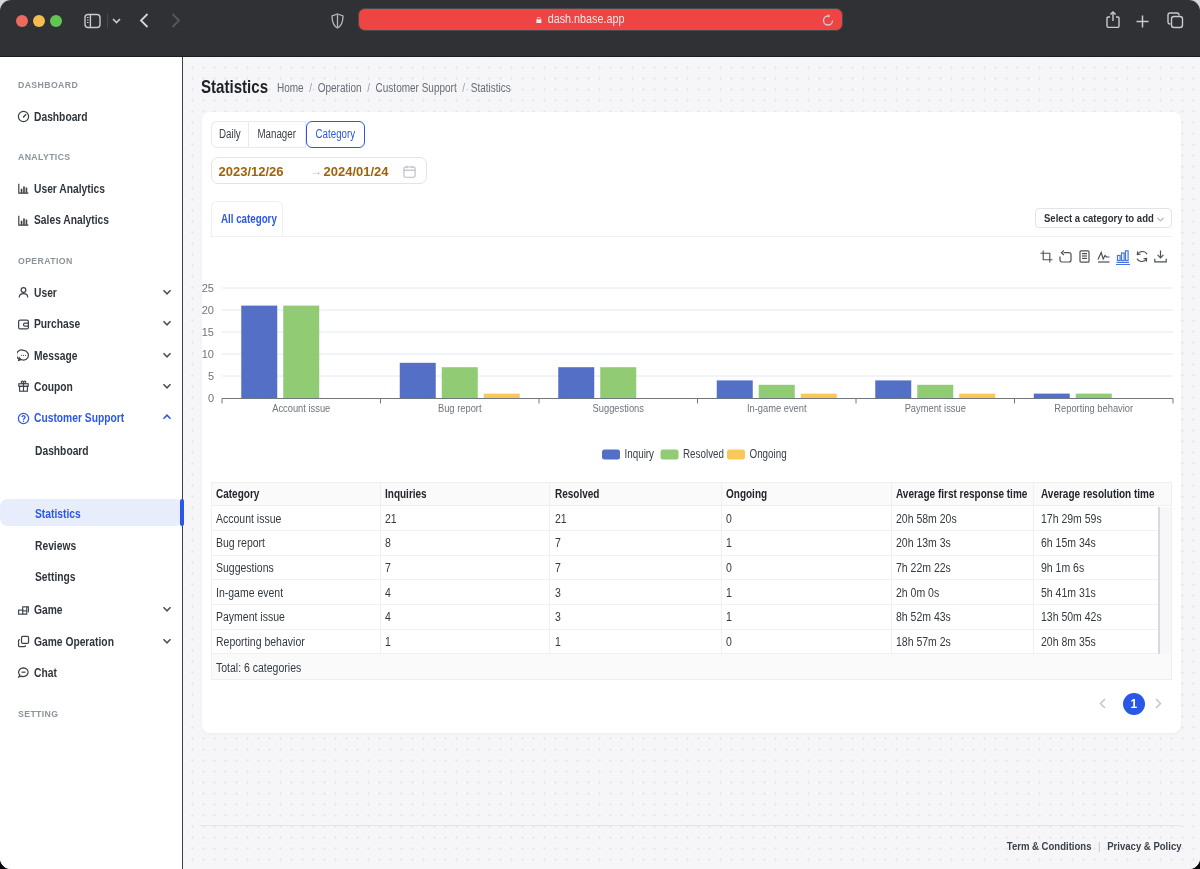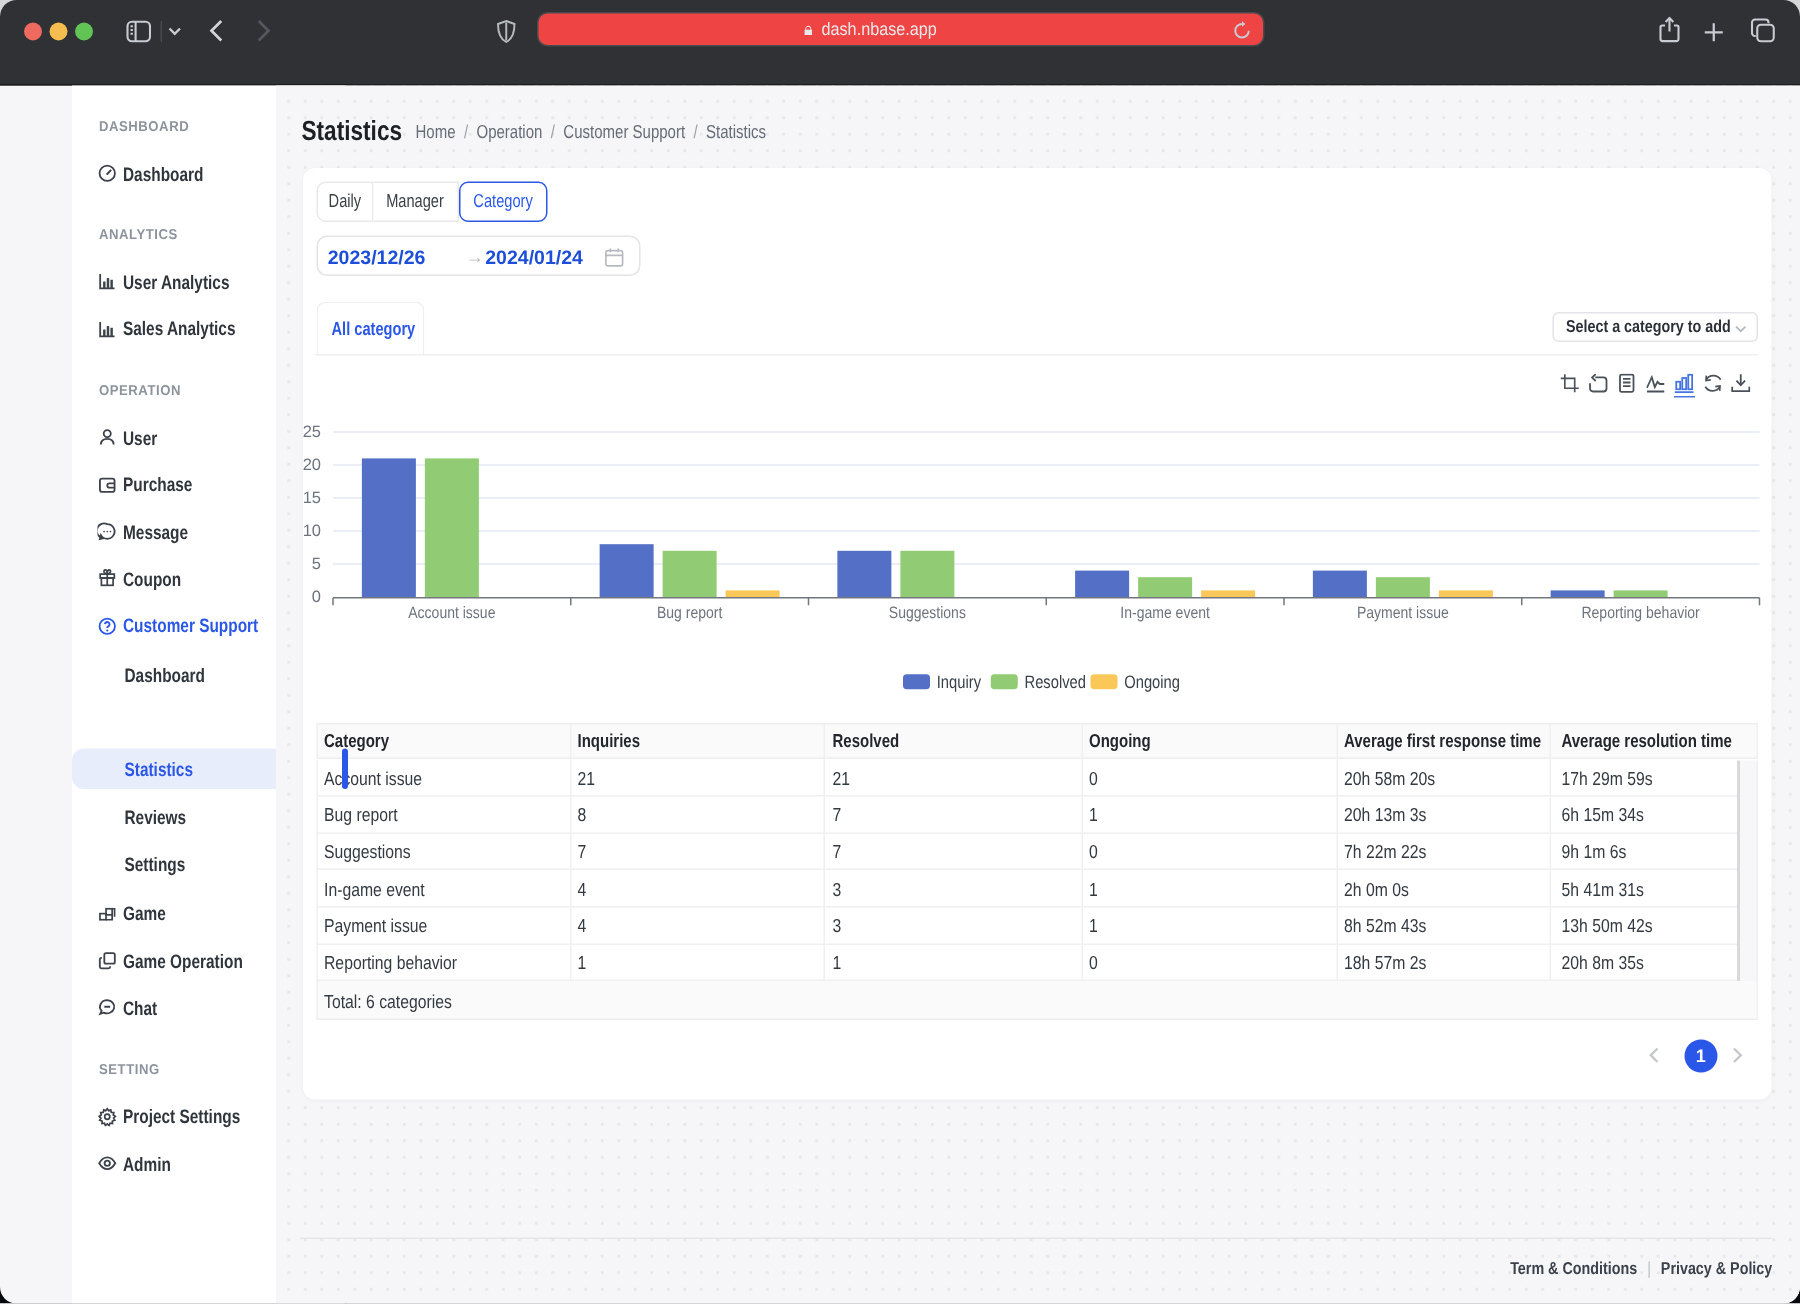--- a/index.html
+++ b/index.html
@@ -19,7 +19,7 @@
 .urltxt { position:absolute; left:-20px; top:0; width:100%; height:21px; text-align:center; line-height:21px; color:#e8e9ea; font-size:12px; }
 .urltxt span { display:inline-block; transform:scaleX(0.9); }
 .app { position:absolute; left:0; top:57px; width:1200px; height:812px; }
-.sidebar { position:absolute; left:0; top:0; width:183px; height:812px; background:#ffffff; border-right:1px solid #404040;margin-left:48px; }
+.sidebar { position:absolute; left:0; top:0; width:183px; height:812px; background:#ffffff; border-right:1px solid #404040; }
 .main { position:absolute; left:184px; top:0; width:1016px; height:812px;
   background-image: radial-gradient(rgba(216,218,226,0.5) 1px, transparent 1.2px);
   background-size: 11px 11px; background-position: 3px 5px; background-color:#f6f6f8; }

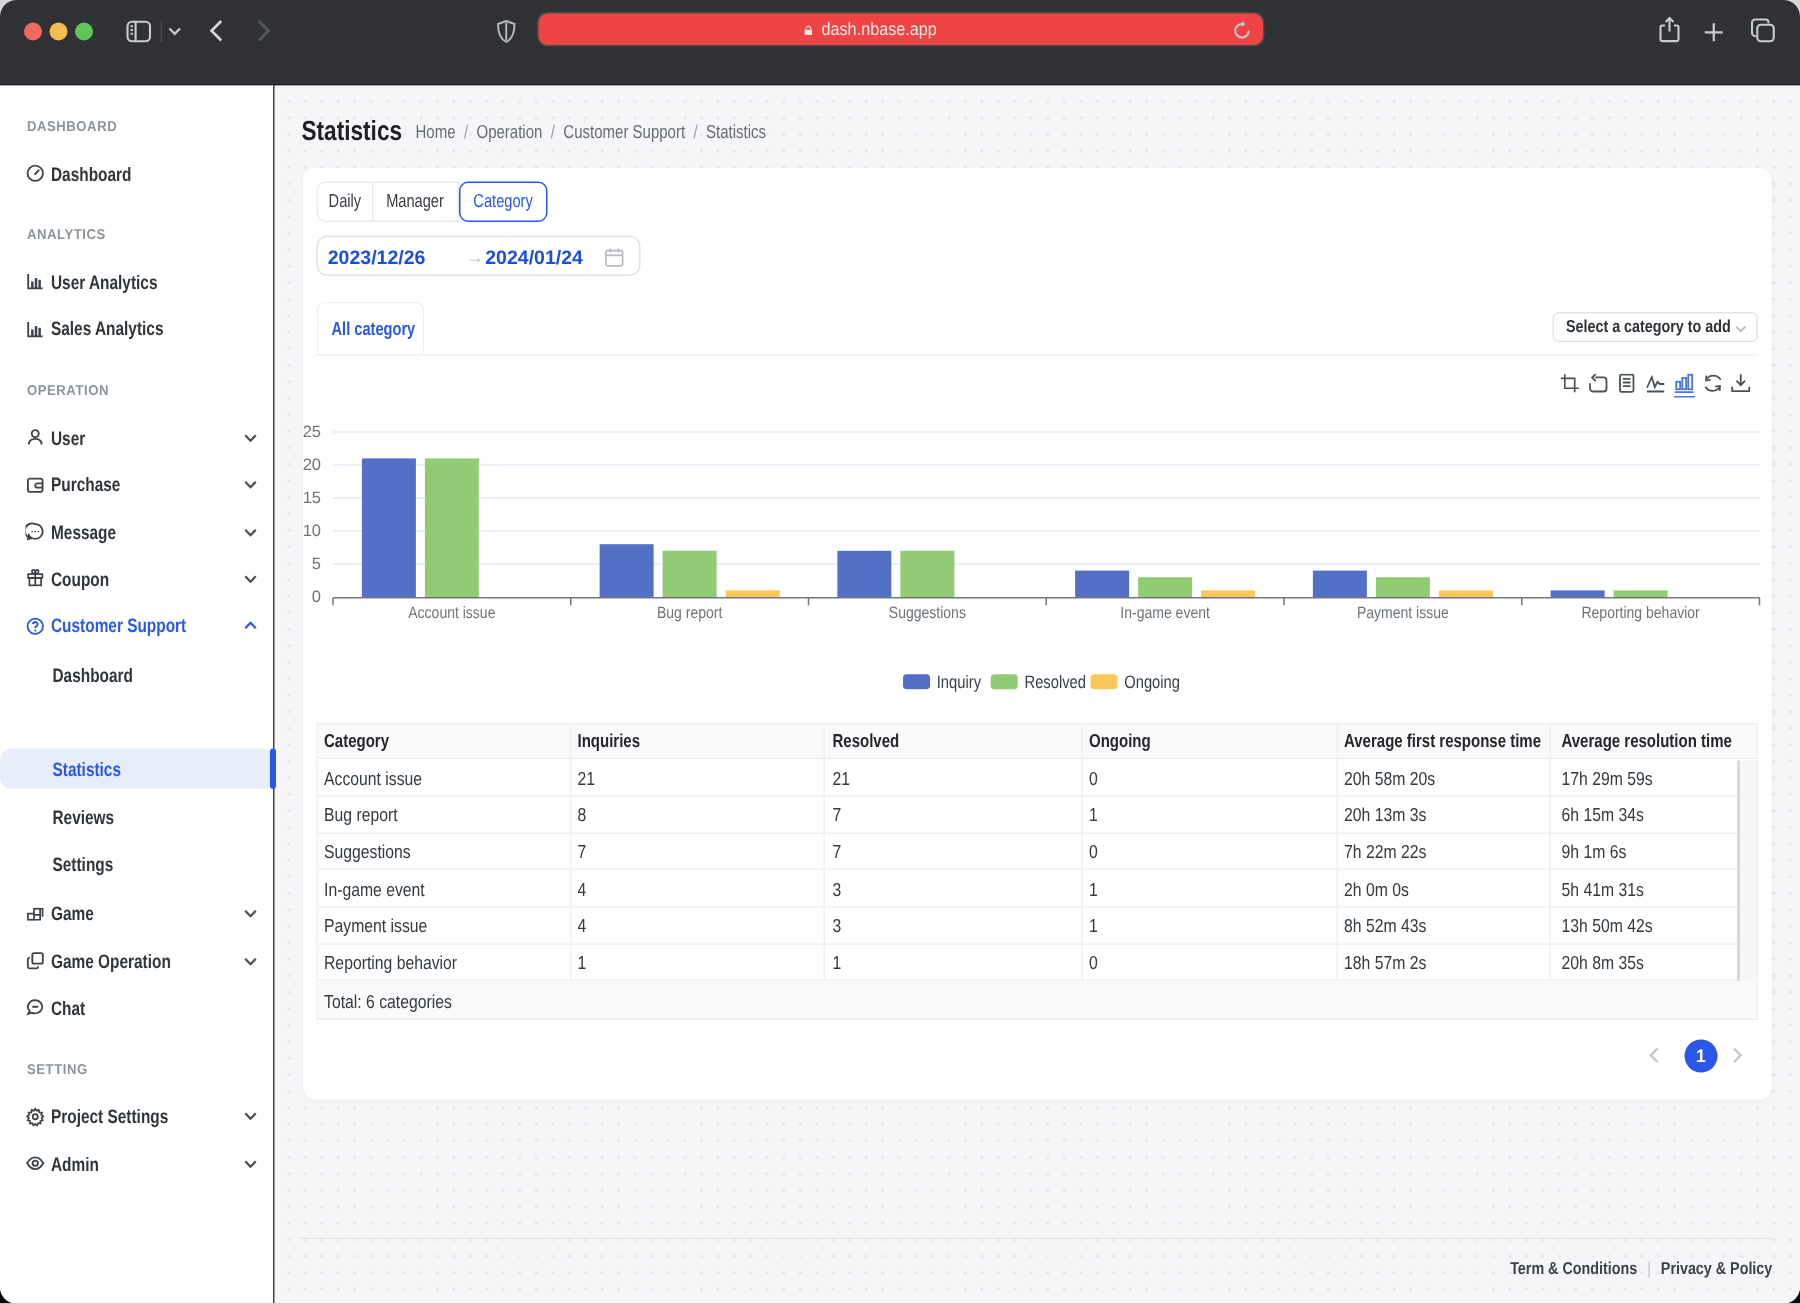--- a/index.html
+++ b/index.html
@@ -48,7 +48,7 @@
 .tab.mid { border-left:none; width:57px; }
 .tab.act { border:1px solid #2b57e8; color:#2b57e8; border-radius:6px; width:58.5px; font-weight:500; }
 .dater { position:absolute; left:8.5px; top:45px; width:216px; height:27px; border:1px solid #e4e4e8; border-radius:7px; background:#fff; }
-.dater .d1, .dater .d2 { position:absolute; top:5.5px; font-size:13px; font-weight:700; color:#1d4ed8; }
+.dater .d1, .dater .d2 { position:absolute; top:5.5px; font-size:13px; font-weight:700; color:#a16207; }
 .dater .d1 { left:7px; } .dater .d2 { left:112px; }
 .dater .ar { position:absolute; left:99px; top:5.5px; font-size:12px; color:#b6bac0; }
 .dater .cal { position:absolute; right:10px; top:7px; width:13px; height:13px; color:#b6bac0; }

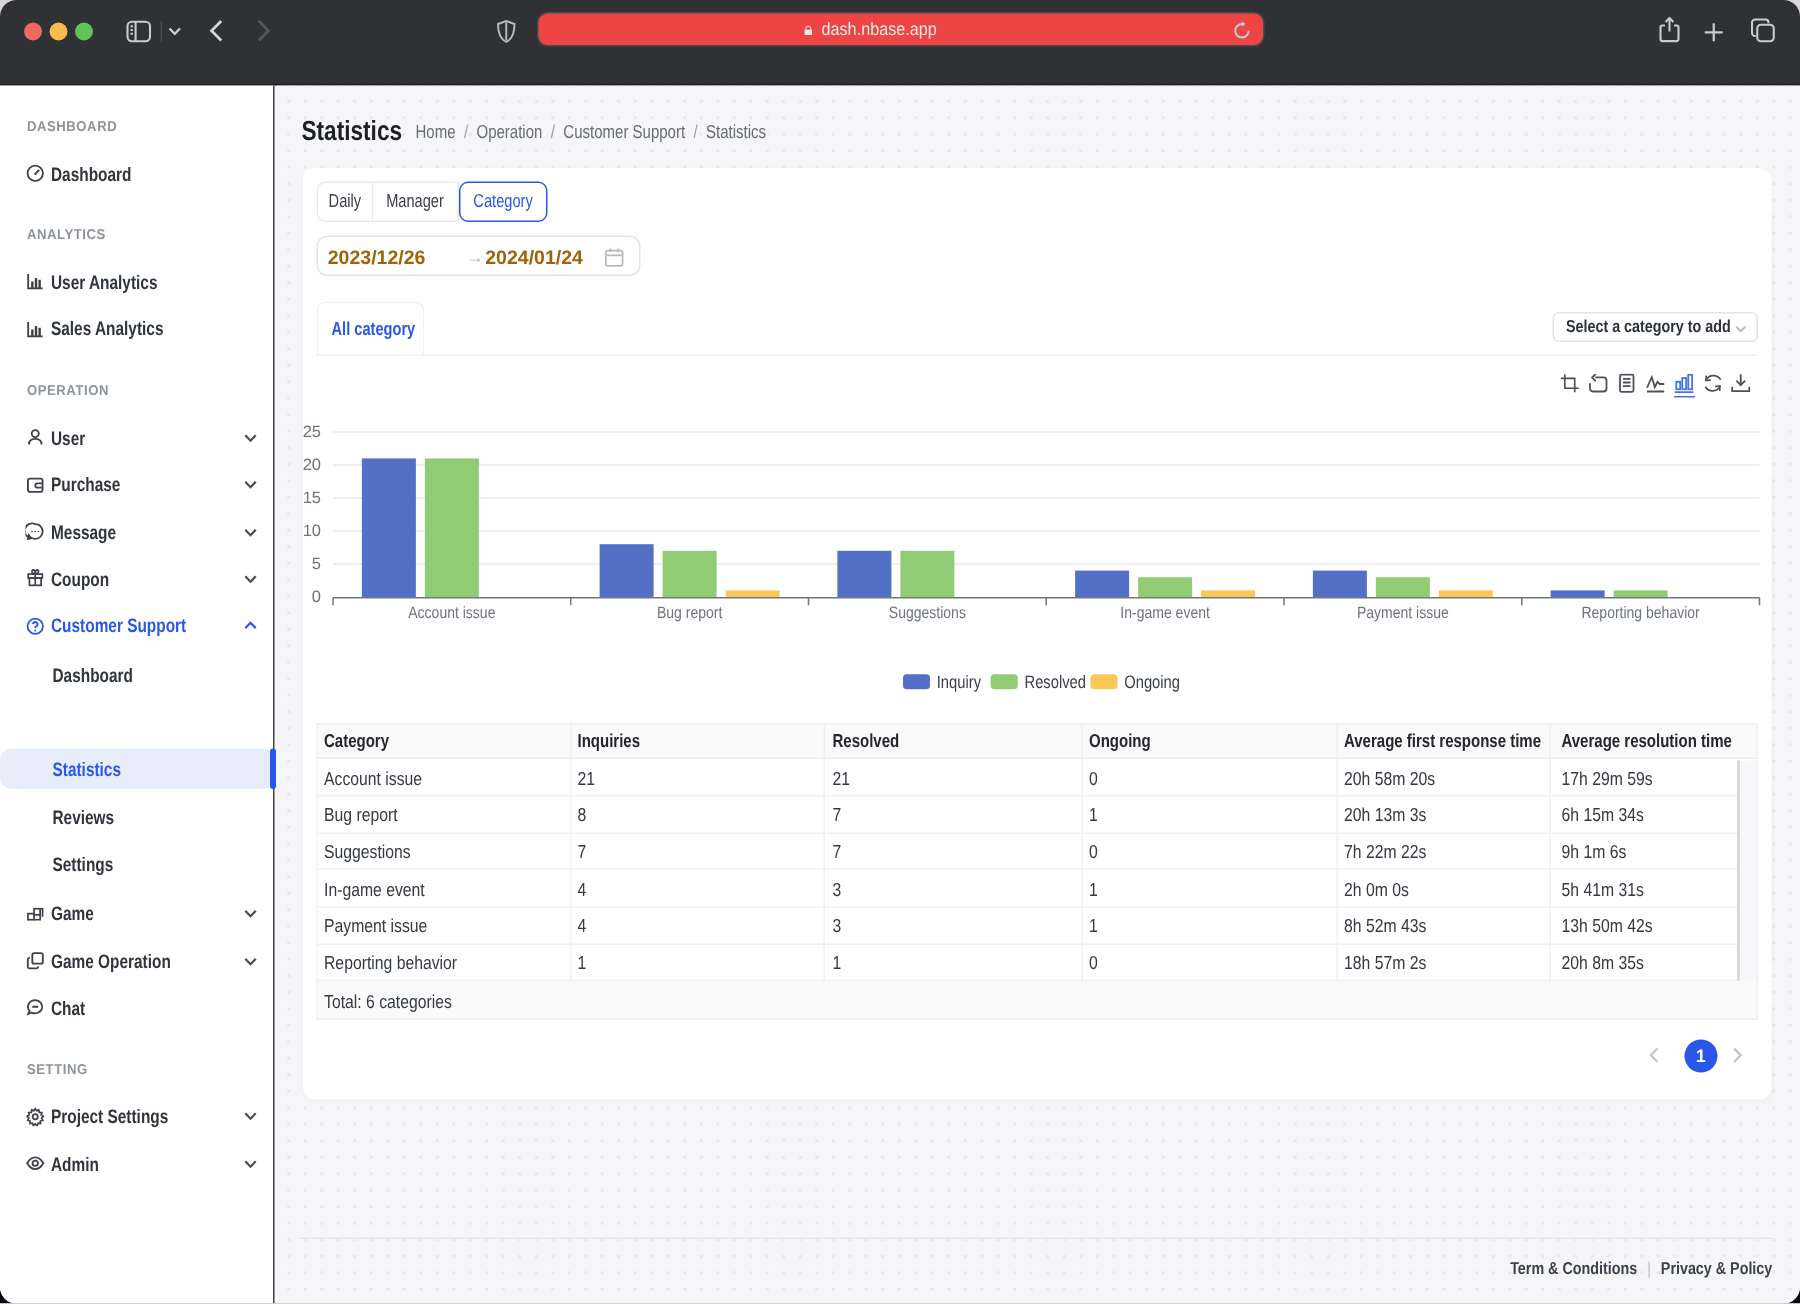--- a/index.html
+++ b/index.html
@@ -247,16 +247,6 @@
             <span class="tx"><span>Chat</span></span>
           </div>
 <div class="slabel" style="top:651px"><span>SETTING</span></div>
-<div class="sitem" style="top:674px">
-            <span class="ic"><svg viewBox="0 0 16 16" fill="none" stroke="currentColor" stroke-width="1.4">
-                <circle cx="8" cy="8" r="2.1"></circle>
-                <path d="M8 1.4 L9.2 3 L10.9 2.4 L11.3 4.4 L13.4 4.5 L12.9 6.4 L14.6 7.6 L13.2 9.1 L14.2 10.9 L12.2 11.5 L12.3 13.6 L10.3 13.3 L9.5 15.2 L8 13.9 L6.5 15.2 L5.7 13.3 L3.7 13.6 L3.8 11.5 L1.8 10.9 L2.8 9.1 L1.4 7.6 L3.1 6.4 L2.6 4.5 L4.7 4.4 L5.1 2.4 L6.8 3 Z"></path>
-              </svg></span>
-            <span class="tx"><span>Project Settings</span></span>
-            <svg class="ch" viewBox="0 0 10 10" fill="none" stroke="currentColor" stroke-width="1.5">
-              <path d="M1.5 3.2 L5 6.8 L8.5 3.2"></path>
-            </svg>
-          </div>
 <div class="sitem" style="top:705.5px">
             <span class="ic"><svg viewBox="0 0 16 16" fill="none" stroke="currentColor" stroke-width="1.5">
                 <path d="M1.4 8 C3.4 4.6 5.8 3.2 8 3.2 C10.2 3.2 12.6 4.6 14.6 8 C12.6 11.4 10.2 12.8 8 12.8 C5.8 12.8 3.4 11.4 1.4 8 Z"></path>

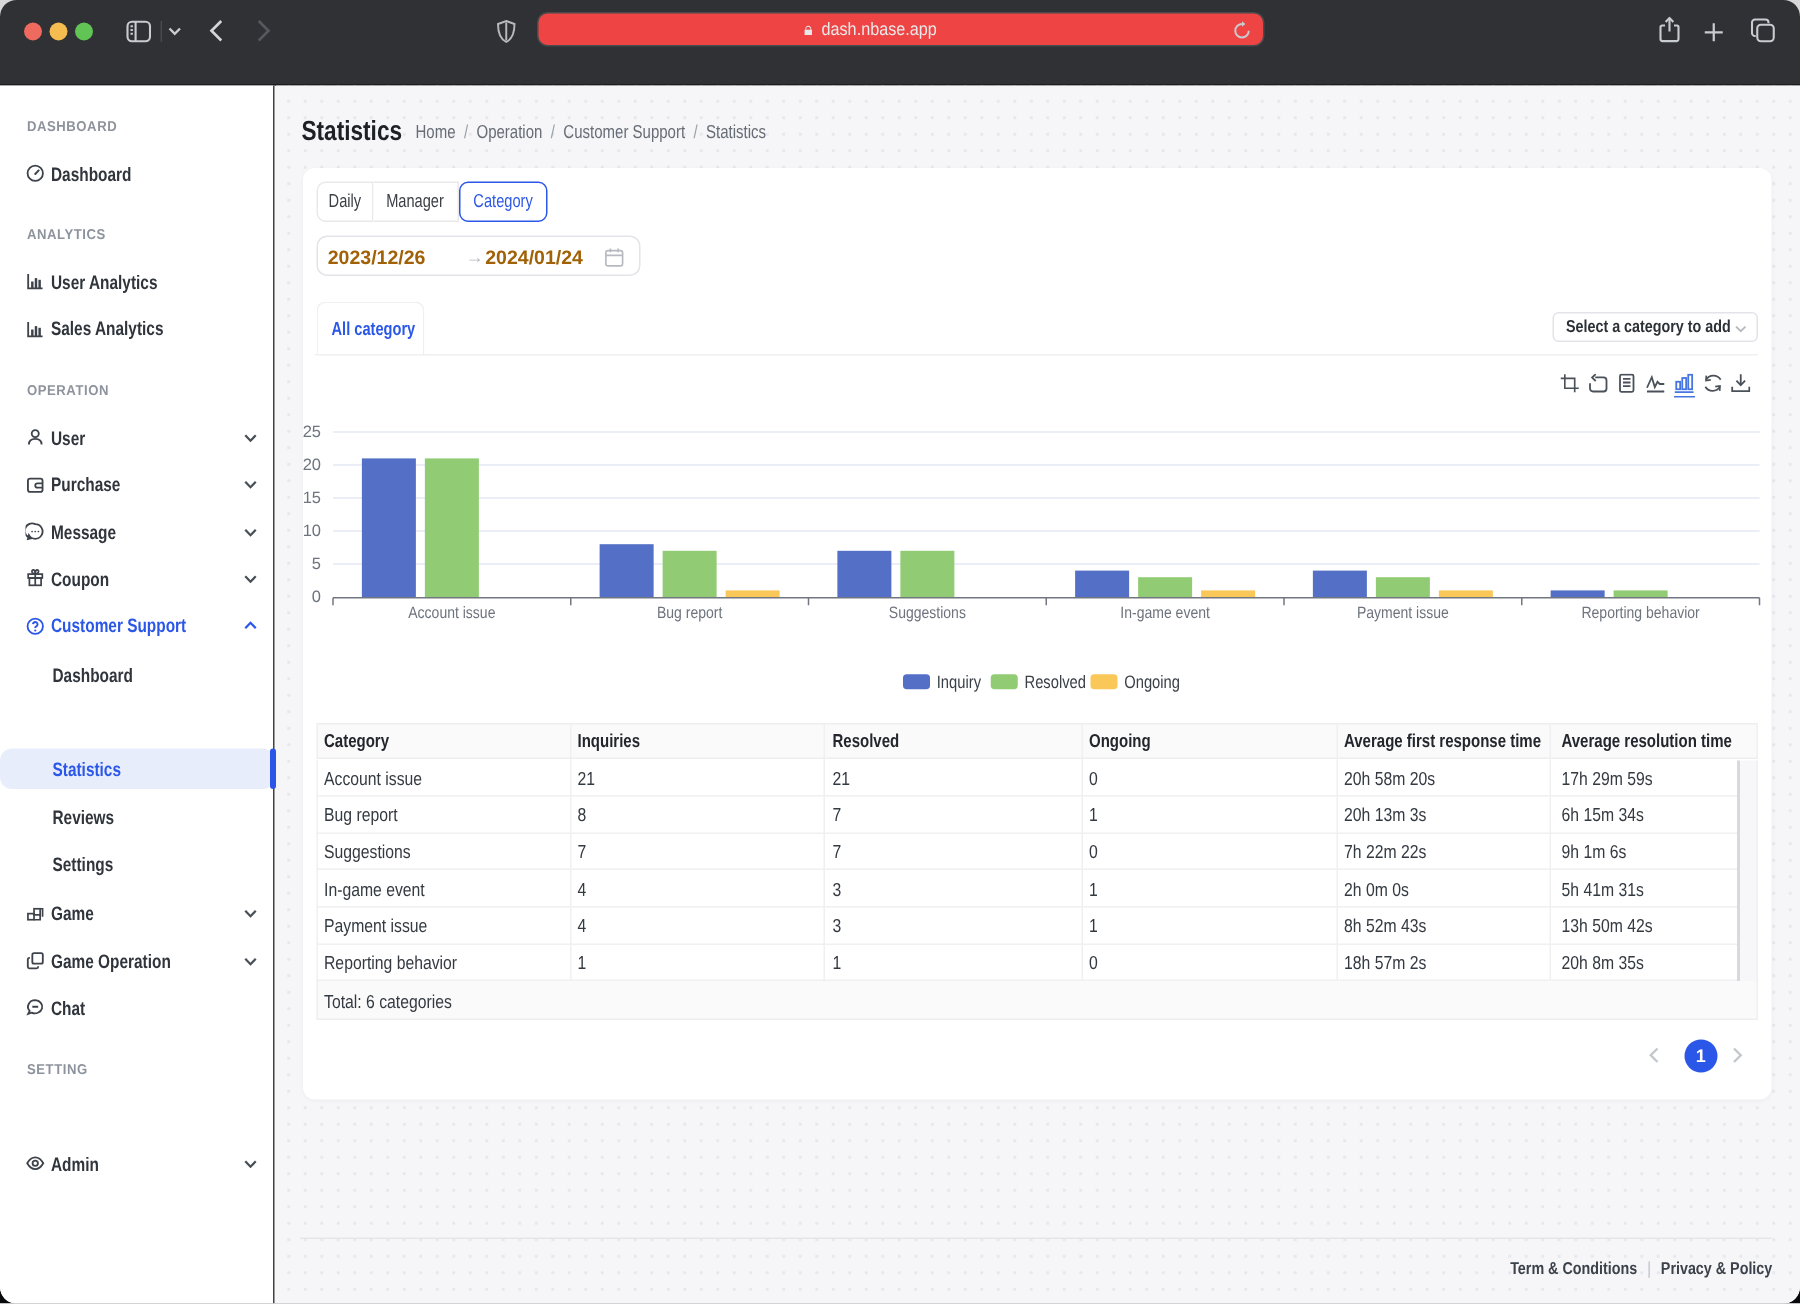--- a/index.html
+++ b/index.html
@@ -247,16 +247,6 @@
             <span class="tx"><span>Chat</span></span>
           </div>
 <div class="slabel" style="top:651px"><span>SETTING</span></div>
-<div class="sitem" style="top:705.5px">
-            <span class="ic"><svg viewBox="0 0 16 16" fill="none" stroke="currentColor" stroke-width="1.5">
-                <path d="M1.4 8 C3.4 4.6 5.8 3.2 8 3.2 C10.2 3.2 12.6 4.6 14.6 8 C12.6 11.4 10.2 12.8 8 12.8 C5.8 12.8 3.4 11.4 1.4 8 Z"></path>
-                <circle cx="8" cy="8" r="2.2"></circle>
-              </svg></span>
-            <span class="tx"><span>Admin</span></span>
-            <svg class="ch" viewBox="0 0 10 10" fill="none" stroke="currentColor" stroke-width="1.5">
-              <path d="M1.5 3.2 L5 6.8 L8.5 3.2"></path>
-            </svg>
-          </div>
       </div>
       <div class="main">
         <div class="title">Statistics</div>

